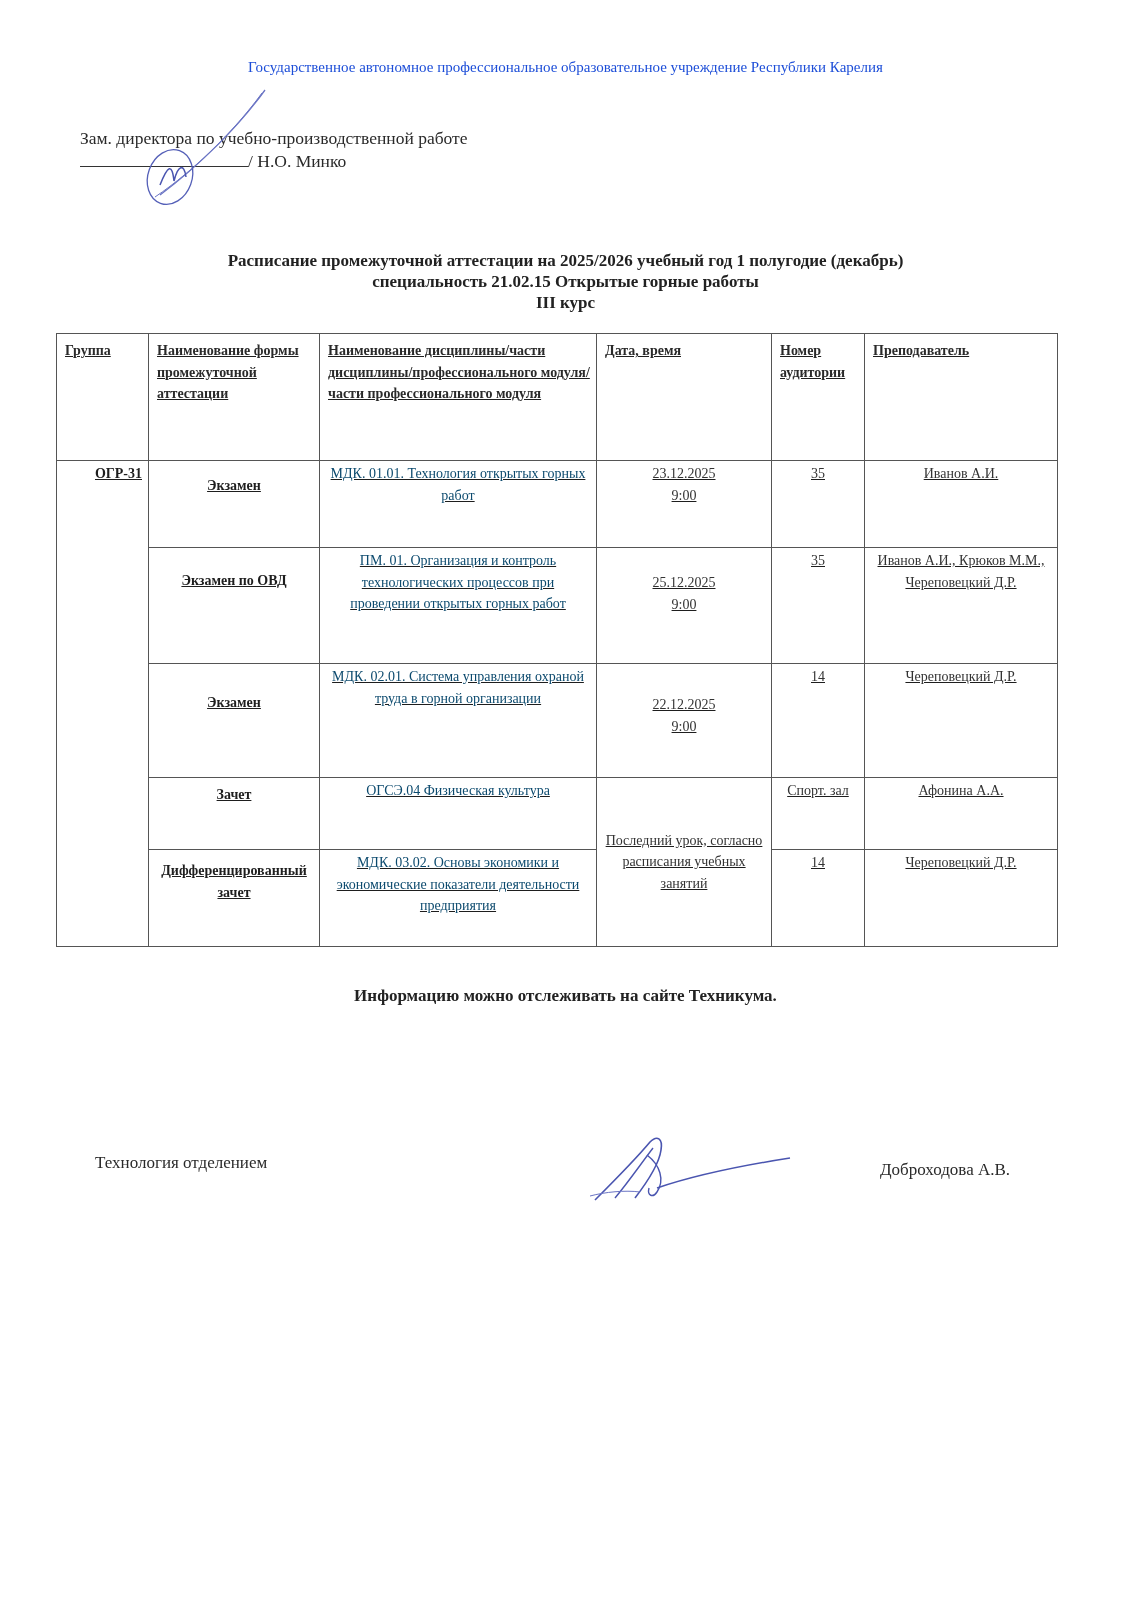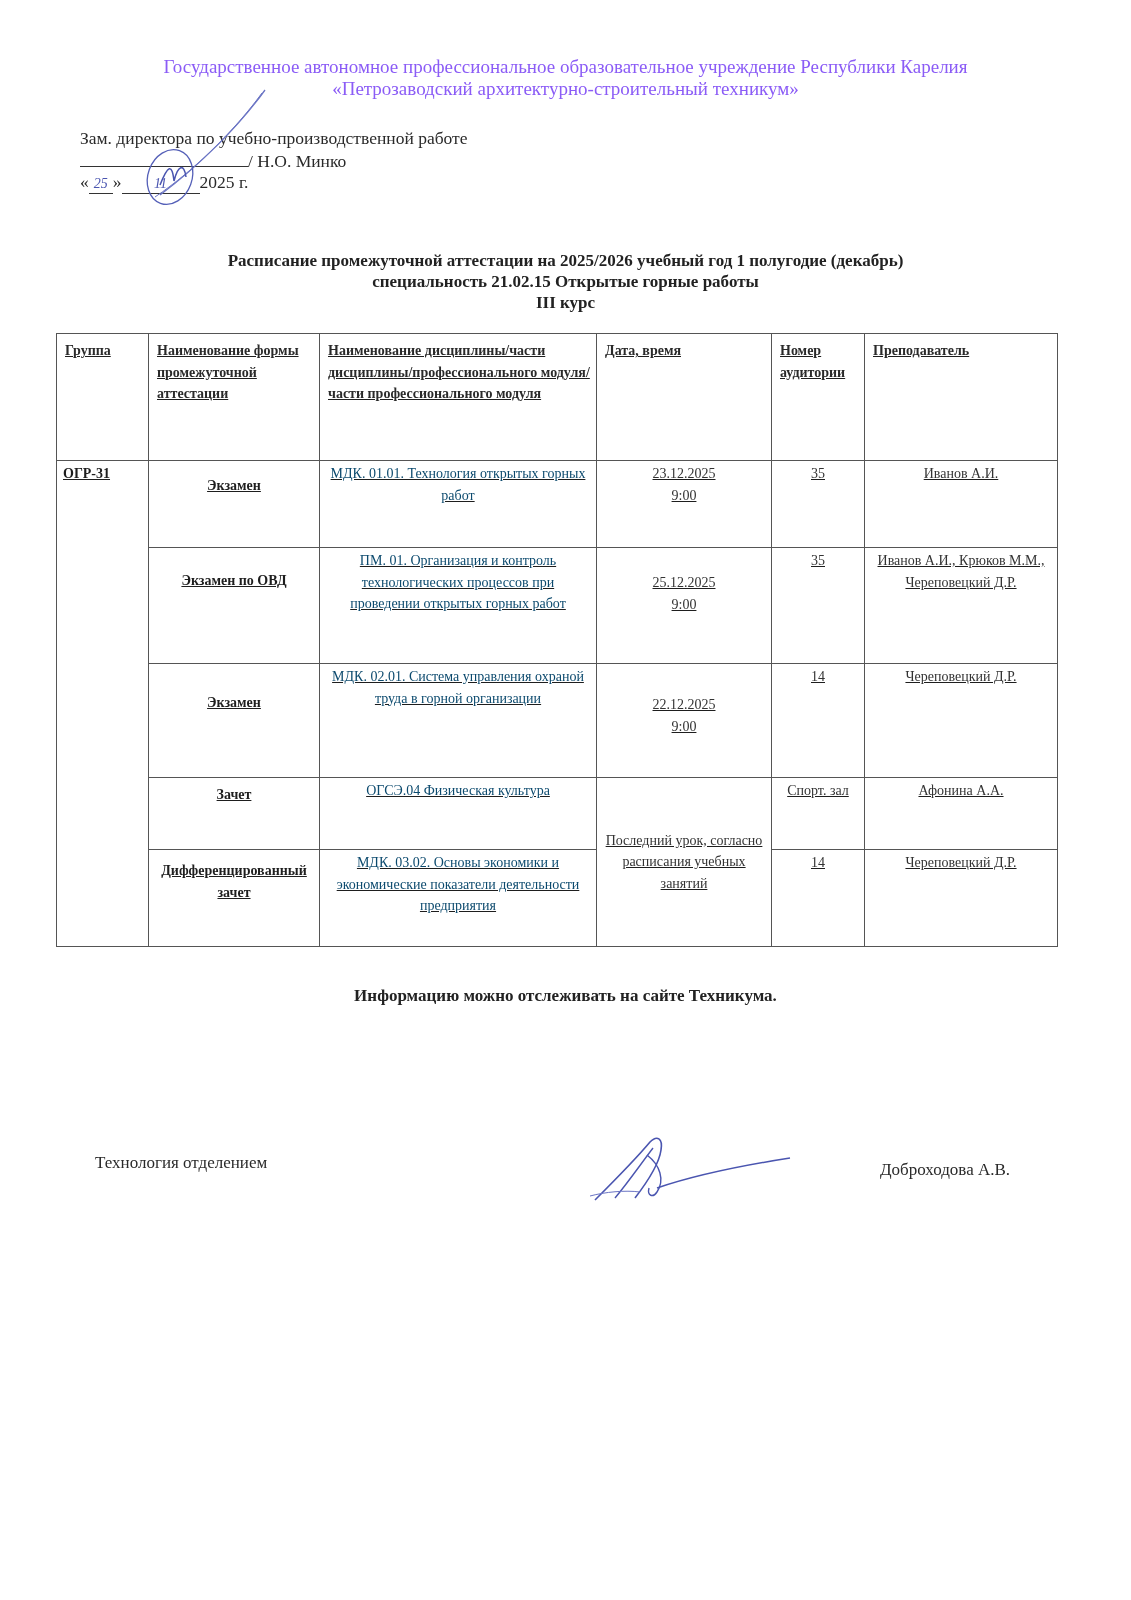--- a/index.html
+++ b/index.html
@@ -9,7 +9,7 @@
   }
   .abs { position: absolute; }
   .center { text-align: center; }
-  .org { left: 0; width: 1131px; top: 56px; font-size: 19px; line-height: 22px; color: #8b5cf6; }
+  .org { left: 0; width: 1131px; top: 56px; font-size: 15px; line-height: 22px; color: #1d4ed8; }
   .approve { left: 80px; top: 128px; font-size: 17.5px; line-height: 21.5px; color: #2a2a2a; }
   .approve .line { white-space: nowrap; }
   .uline { display: inline-block; border-bottom: 1px solid #333; height: 16px; vertical-align: baseline; }

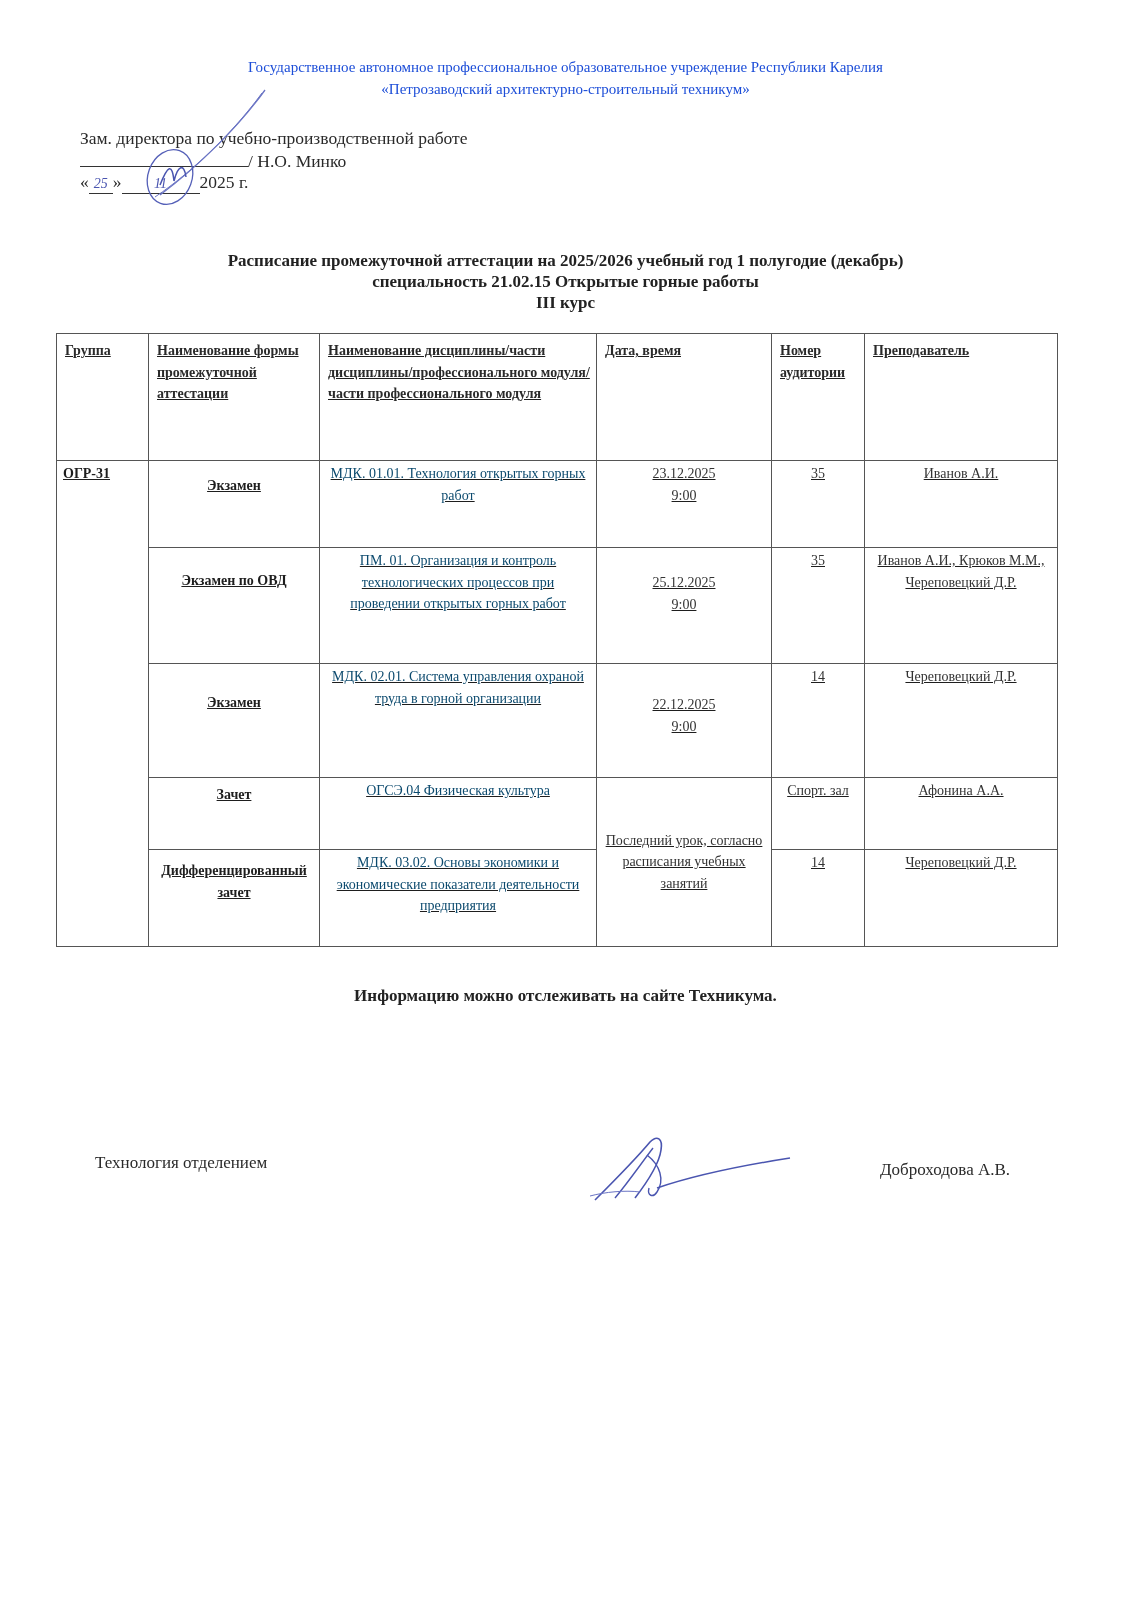--- a/index.html
+++ b/index.html
@@ -41,7 +41,6 @@
 
 <div class="abs org center">
   <div>Государственное автономное профессиональное образовательное учреждение Республики Карелия</div>
-  <div>«Петрозаводский архитектурно-строительный техникум»</div>
 </div>
 
 <div class="abs approve">

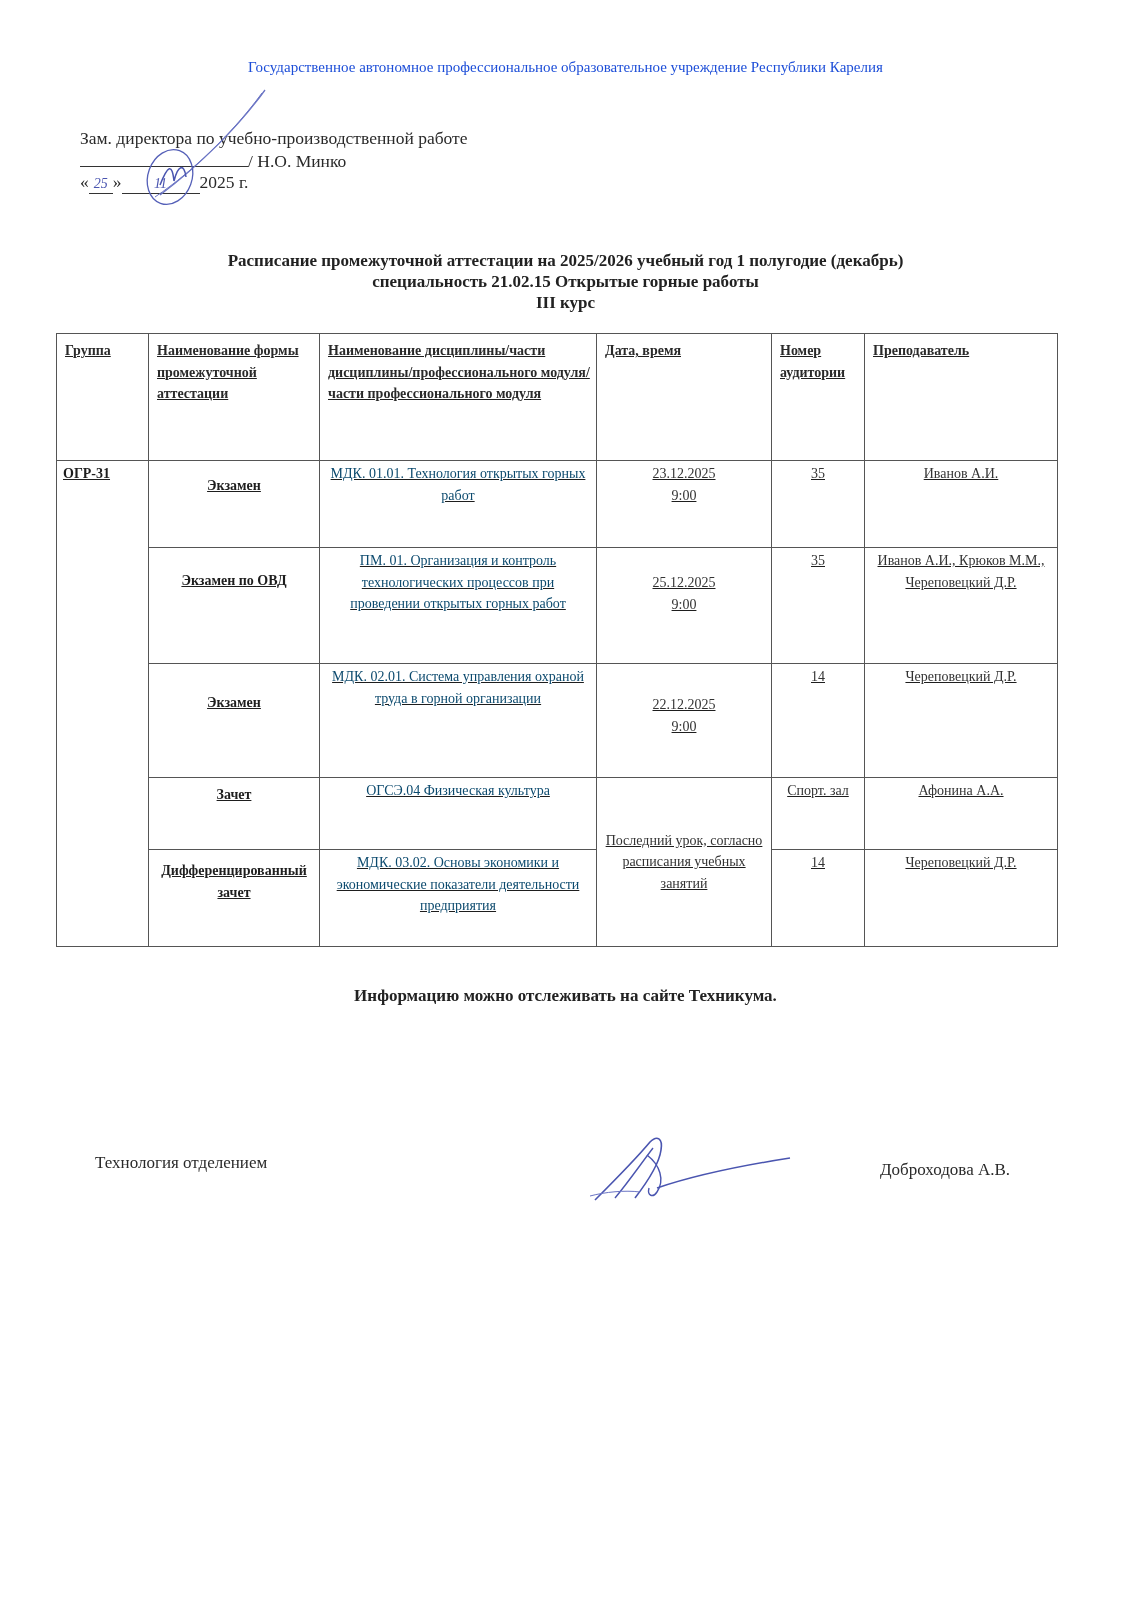--- a/index.html
+++ b/index.html
@@ -47,9 +47,6 @@
   <div class="line">Зам. директора по учебно-производственной работе</div>
   <div class="line">
     <span class="uline" style="width:168px"></span><span>/ Н.О. Минко</span>
-  </div>
-  <div class="line">
-    <span>«</span><span class="uline" style="width:24px;text-align:center;color:#4a55b0;font-style:italic;font-size:14px;line-height:14px">25</span><span>»</span><span class="uline" style="width:78px;text-align:center;color:#4a55b0;font-style:italic;font-size:14px;line-height:14px">11</span><span>2025 г.</span>
   </div>
 </div>
 

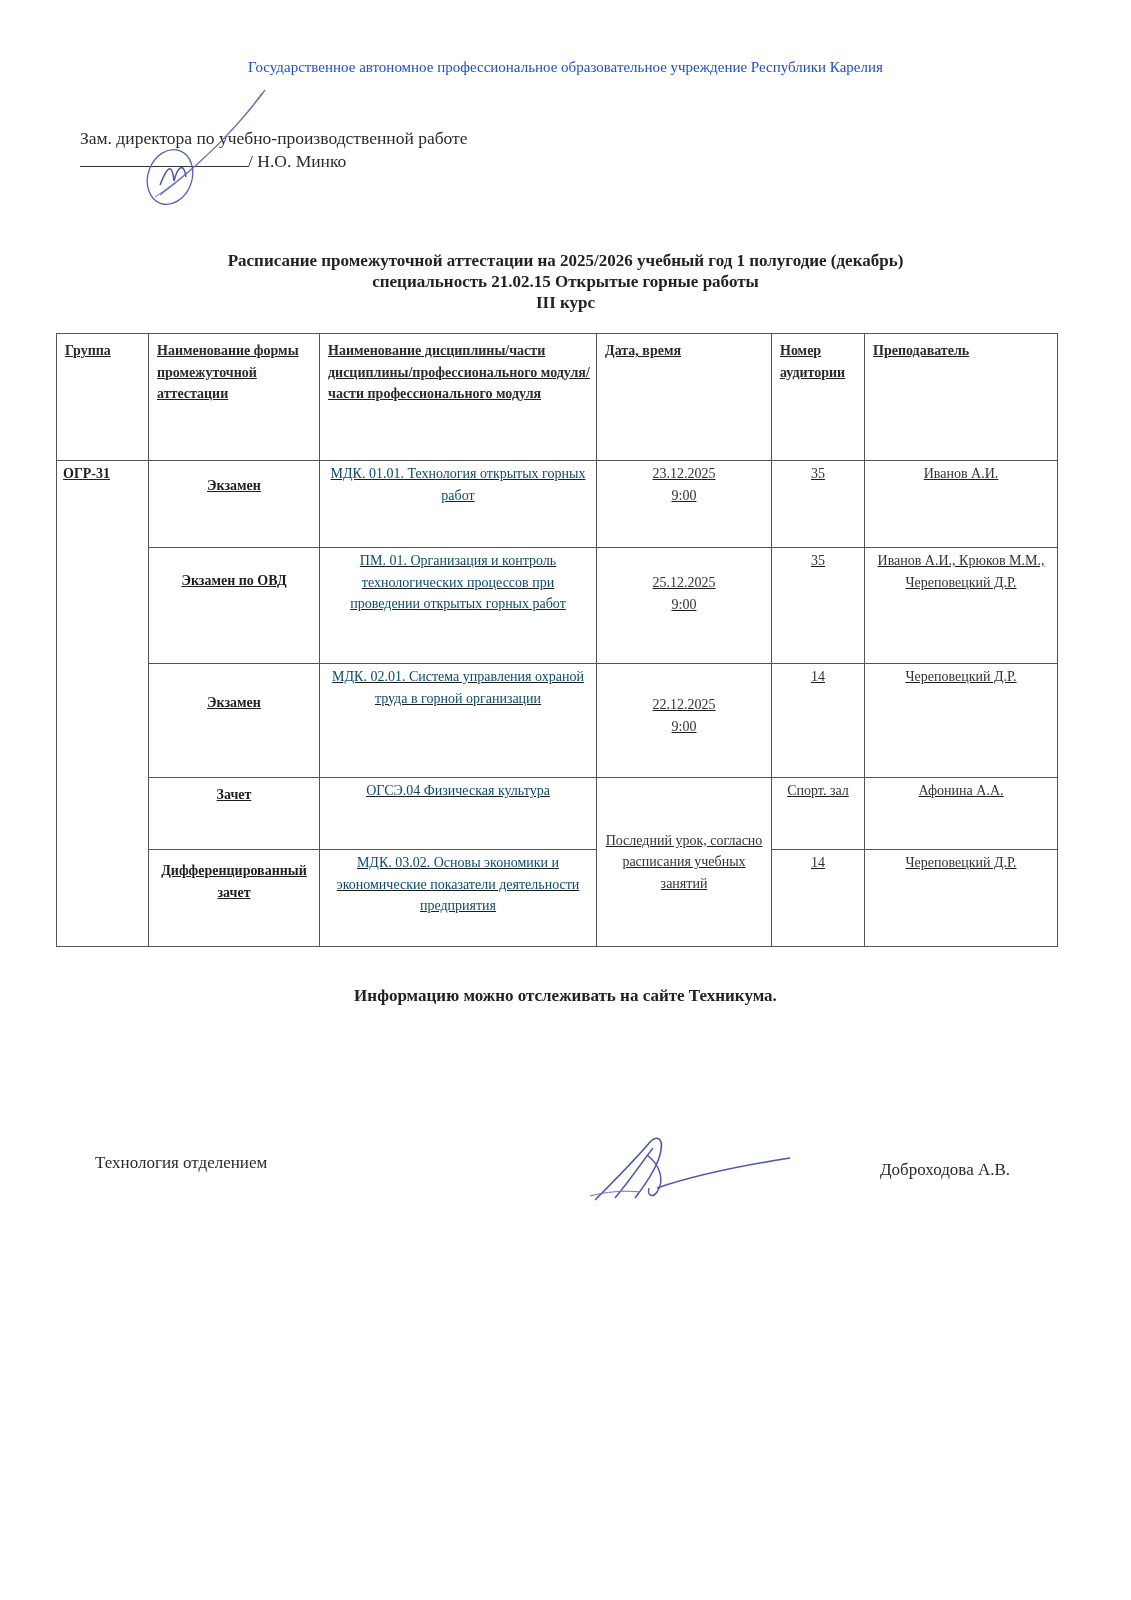--- a/index.html
+++ b/index.html
@@ -28,7 +28,7 @@
   td.date { text-align: center; vertical-align: top; color: #333; }
   td.room { text-align: center; vertical-align: middle; color: #333; }
   td.teacher { text-align: center; vertical-align: middle; color: #333; }
-  td.group { font-weight: bold; text-align: left; vertical-align: middle; }
+  td.group { font-weight: bold; text-align: right; vertical-align: middle; }
 
   .notes { left: 0; width: 1131px; top: 985px; font-size: 17px; font-weight: bold; color: #222; }
   .notes div { margin-bottom: 14px; line-height: 22px; }

